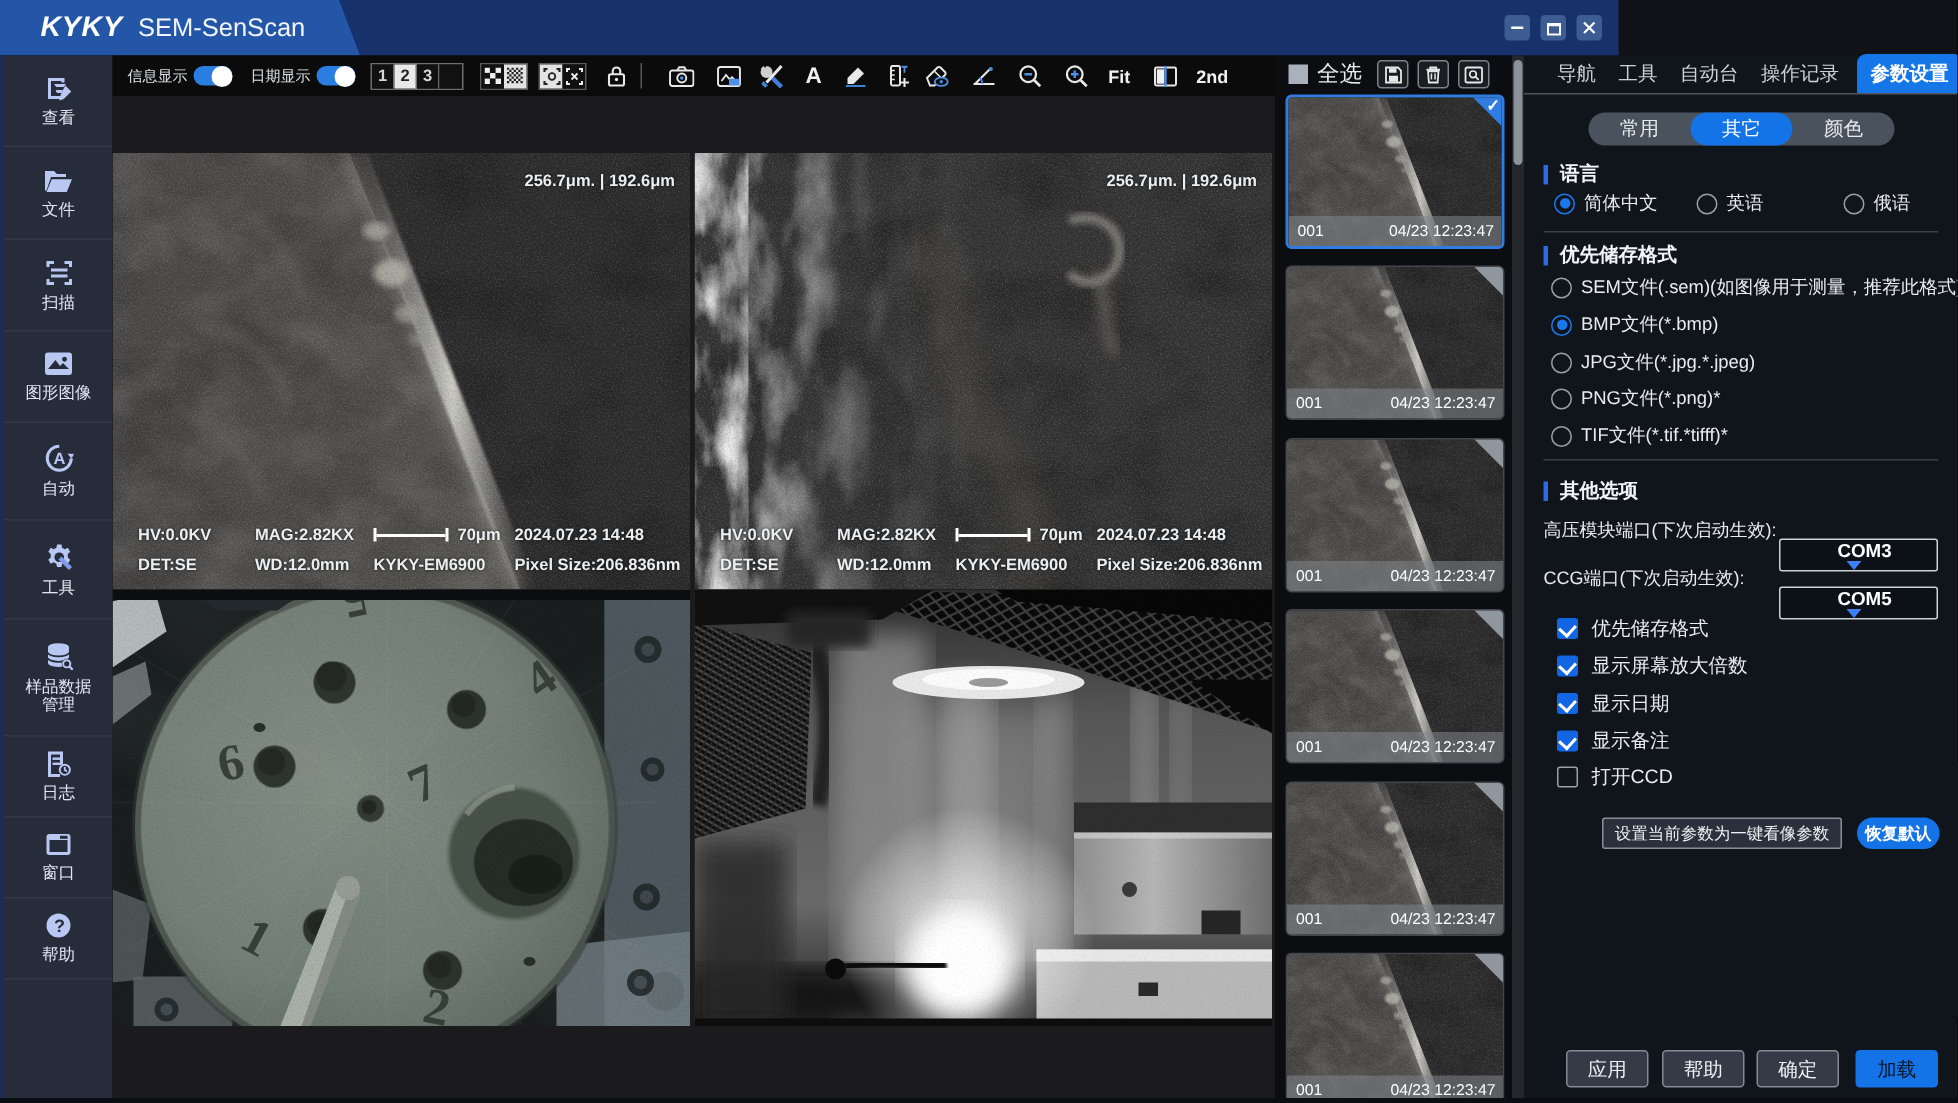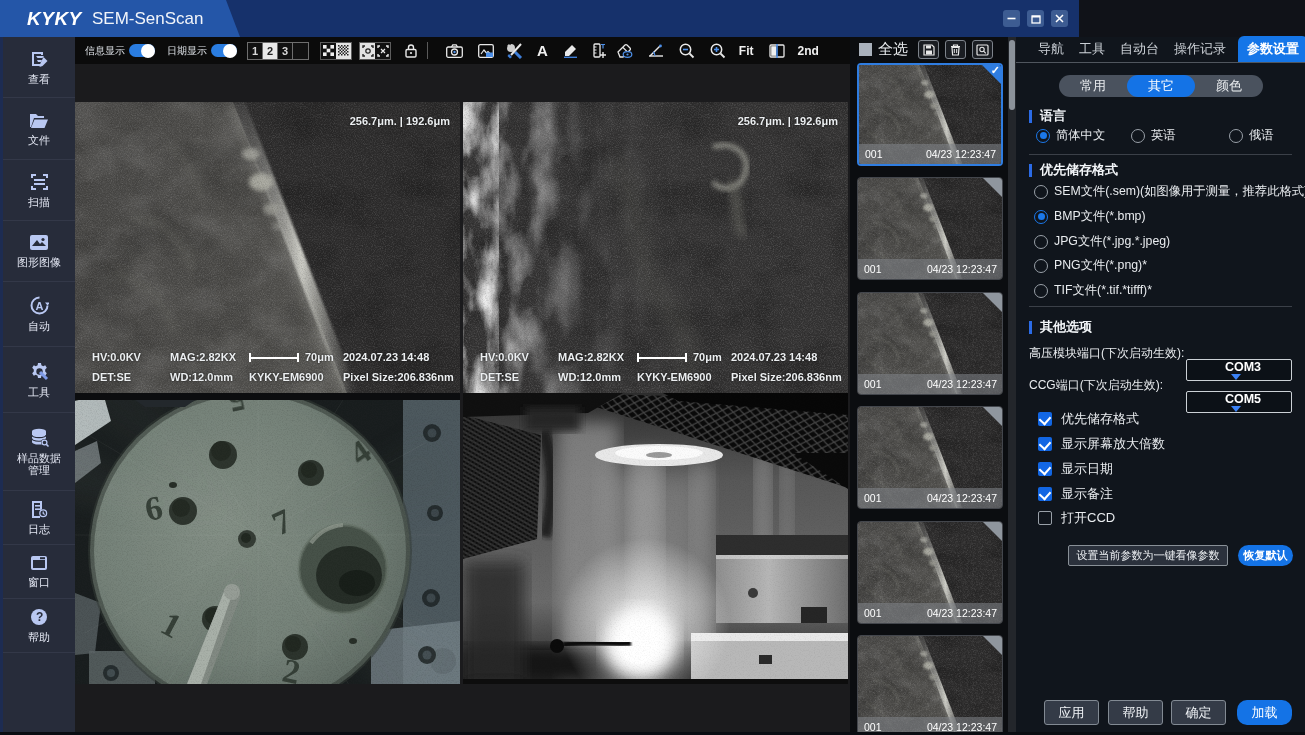--- a/index.html
+++ b/index.html
@@ -102,7 +102,7 @@
   #rfooter { position:absolute; left:0; top:663px; width:100%; height:26px; }
   .fbtn { position:absolute; top:0; width:55px; height:25px; border-radius:3px; display:flex; align-items:center; justify-content:center; font-size:13px; white-space:nowrap; }
   .fbtn.dark { background:#343b47; border:1px solid #828a93; color:#eef1f4; }
-  .fbtn.blue { background:#1473e6; color:#ffffff;border-radius:10px; }
+  .fbtn.blue { background:#1473e6; color:#0f172a; }
 
   #bottom-edge { position:absolute; left:0; bottom:0; width:100%; height:3px; background:#0a0d12; }
 </style>

